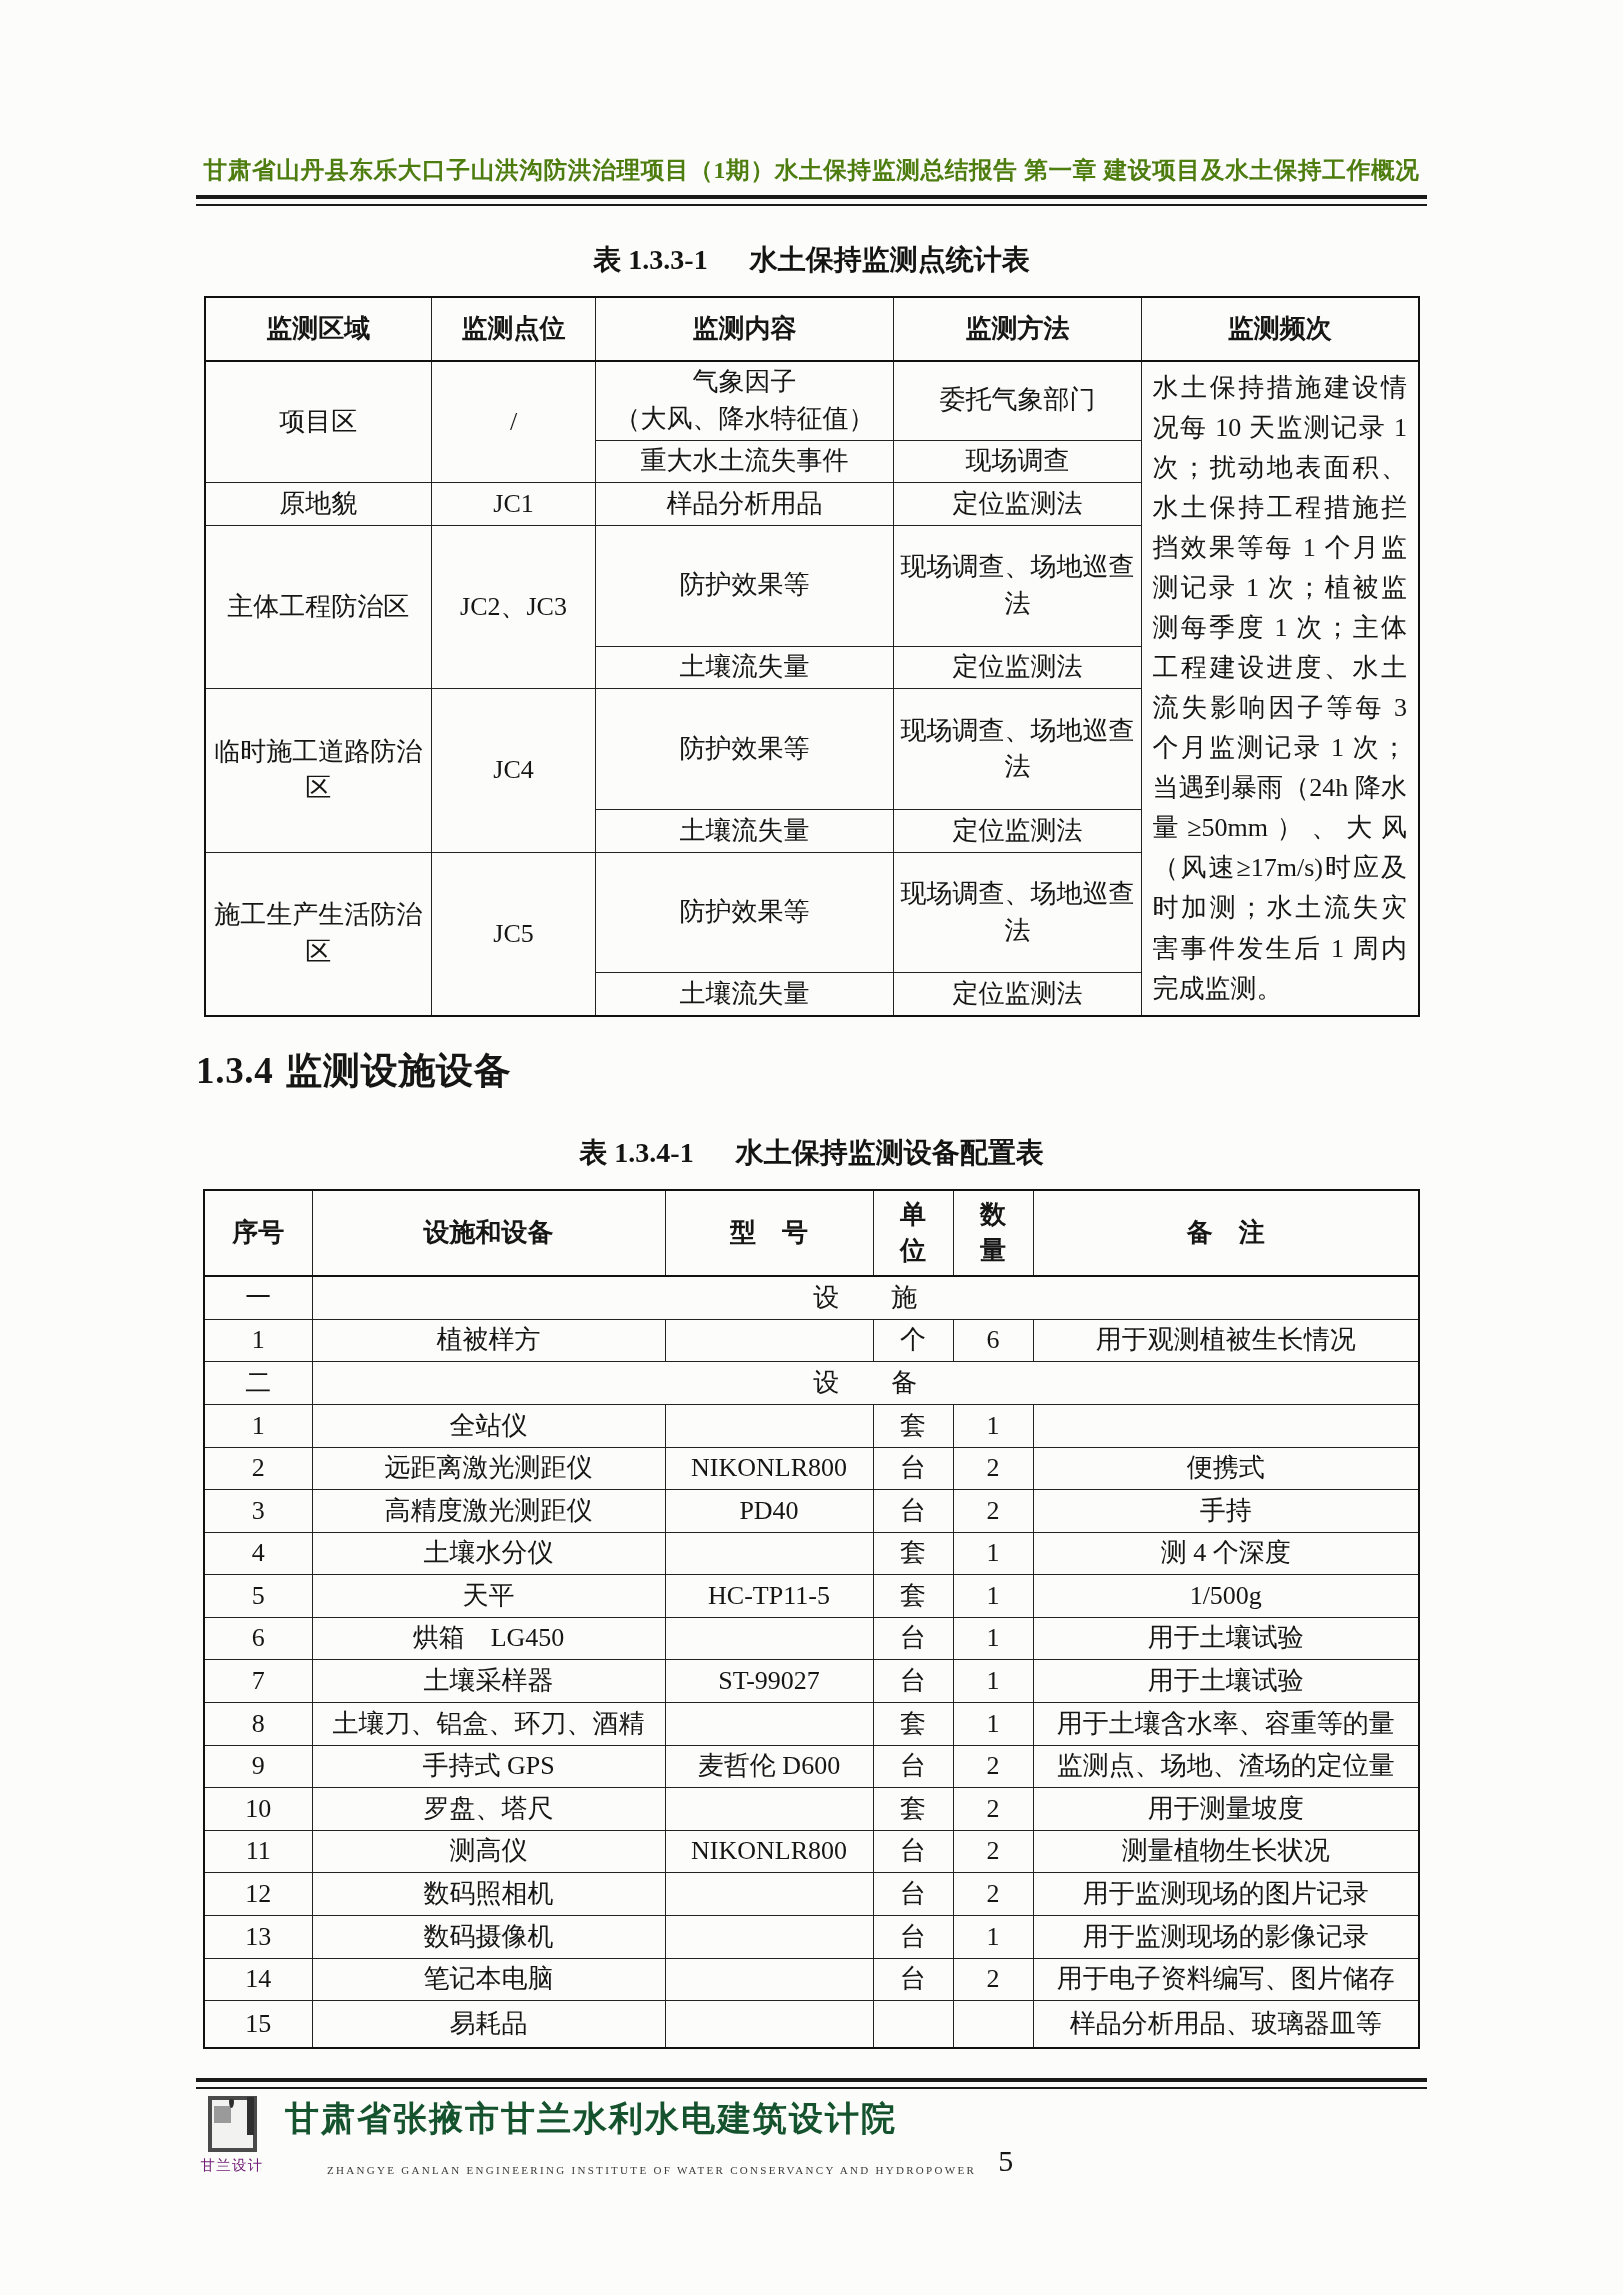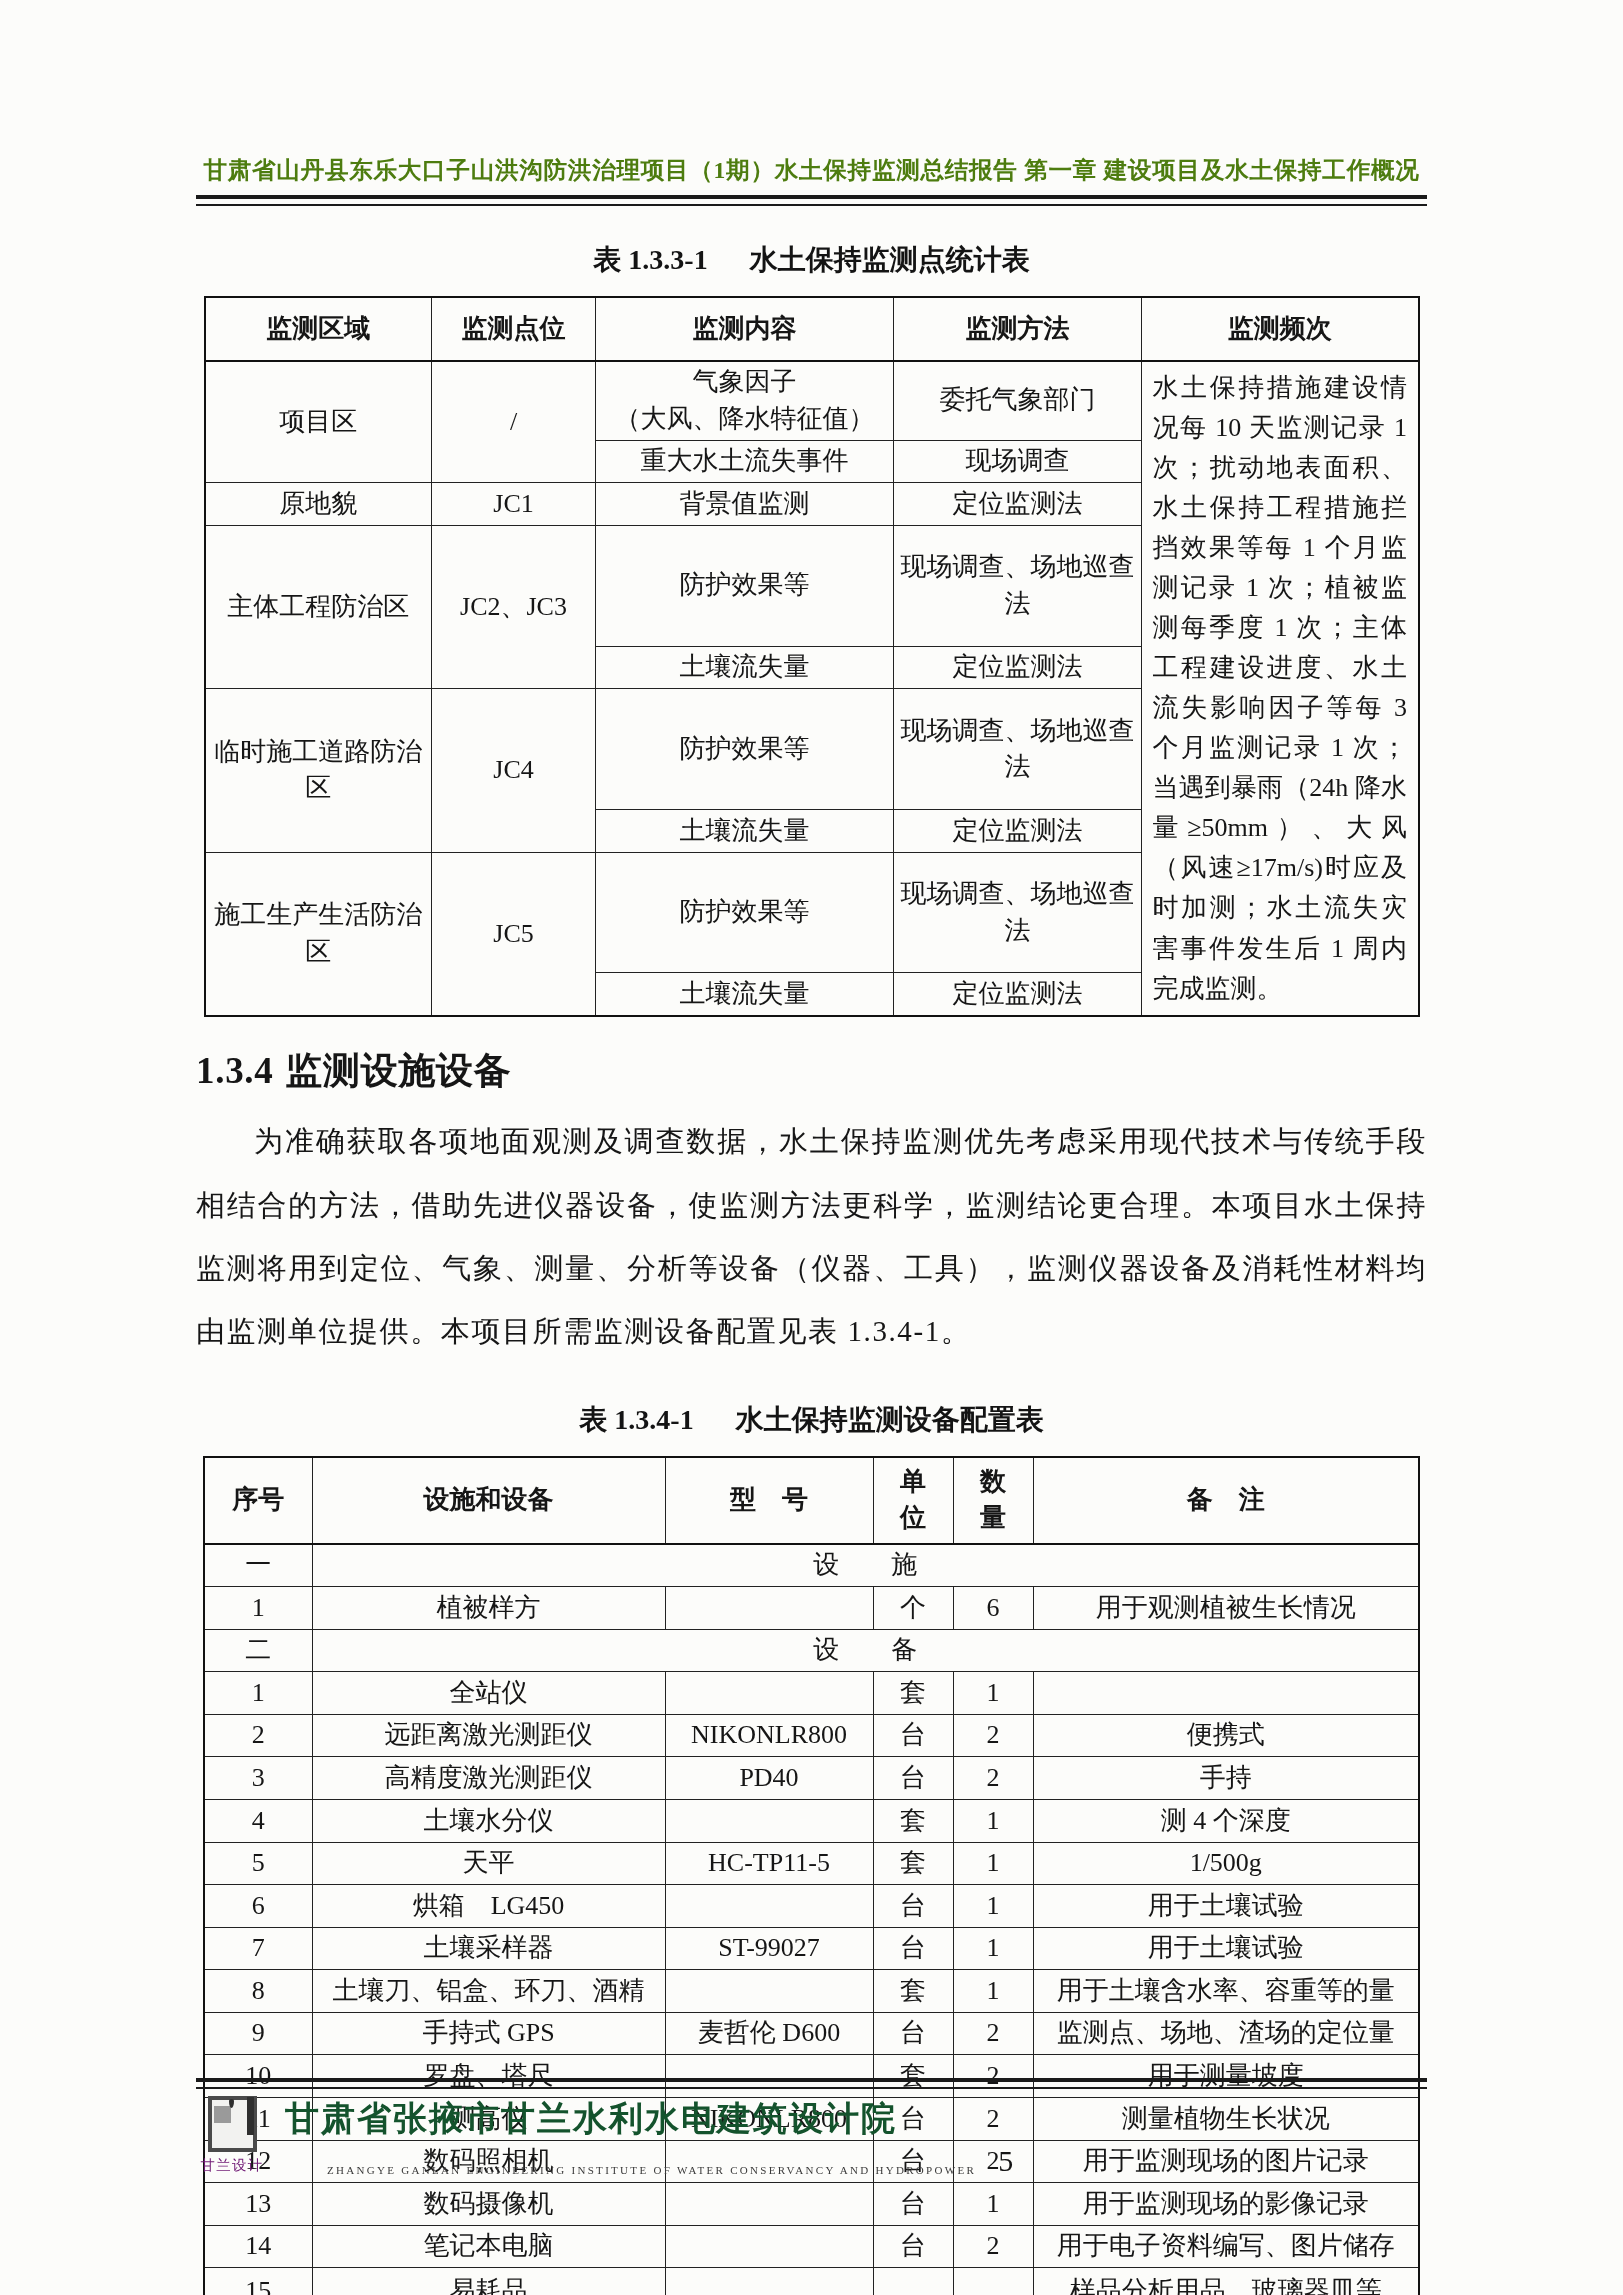--- a/index.html
+++ b/index.html
@@ -133,7 +133,7 @@
         <tr class="r-short">
           <td>原地貌</td>
           <td>JC1</td>
-          <td>背景值监测</td>
+          <td>样品分析用品</td>
           <td>定位监测法</td>
         </tr>
         <tr class="r-tall">

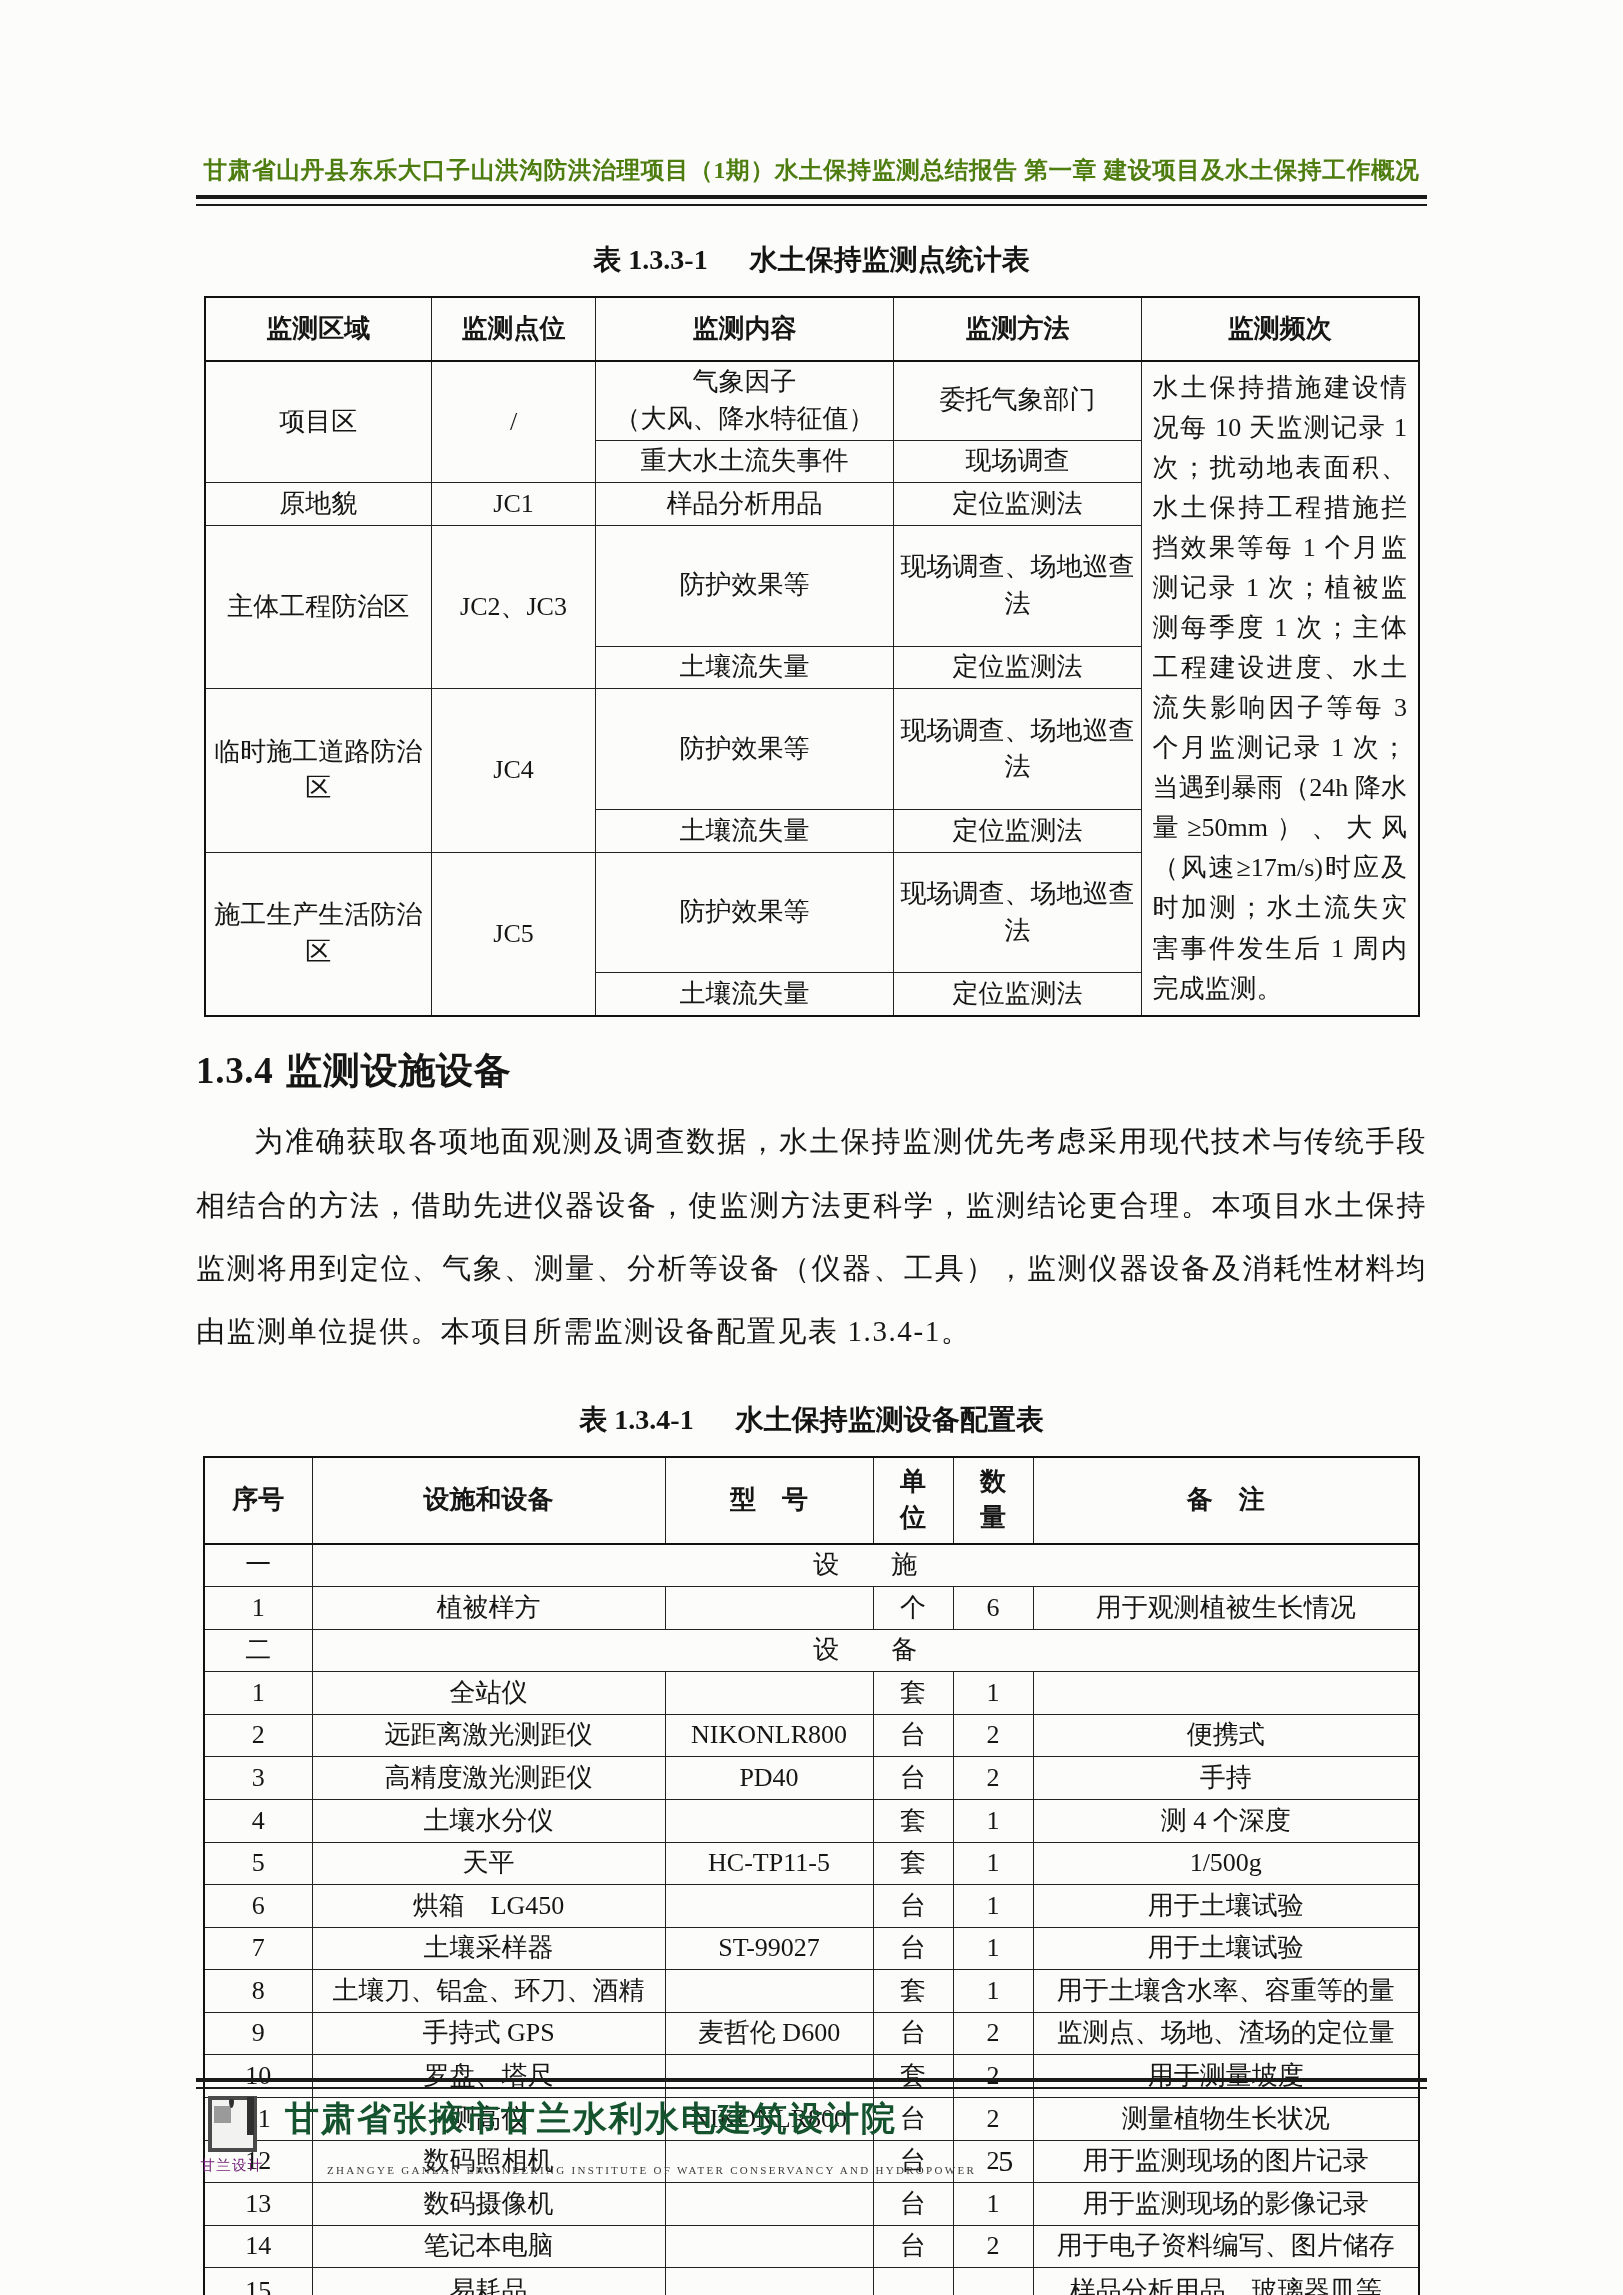--- a/index.html
+++ b/index.html
@@ -173,7 +173,6 @@
       <span class="sec-no">1.3.4</span><span>监测设施设备</span>
     </div>
 
-    <div class="body-para">为准确获取各项地面观测及调查数据，水土保持监测优先考虑采用现代技术与传统手段相结合的方法，借助先进仪器设备，使监测方法更科学，监测结论更合理。本项目水土保持监测将用到定位、气象、测量、分析等设备（仪器、工具），监测仪器设备及消耗性材料均由监测单位提供。本项目所需监测设备配置见表 1.3.4-1。</div>
 
     <div class="caption caption-2">
       <span class="cap-no">表 1.3.4-1</span><span>水土保持监测设备配置表</span>

